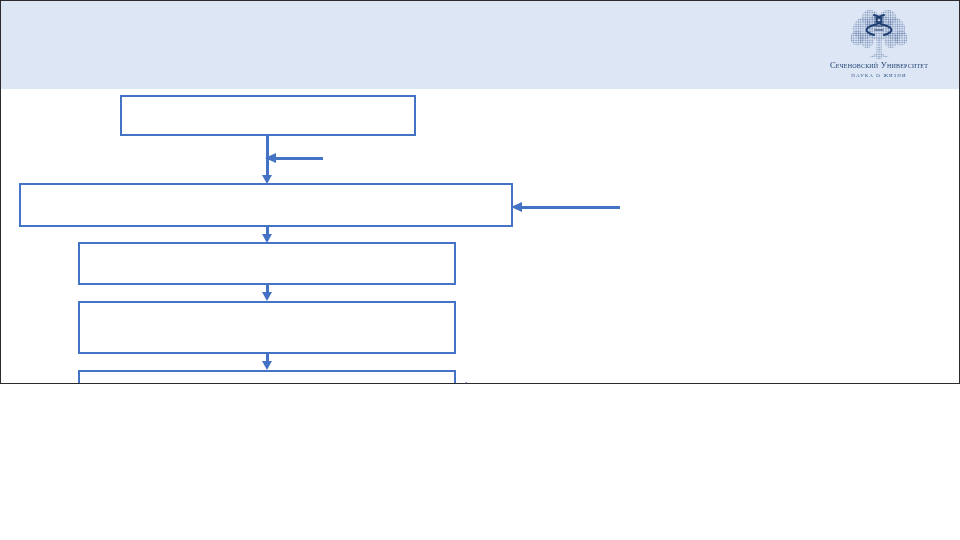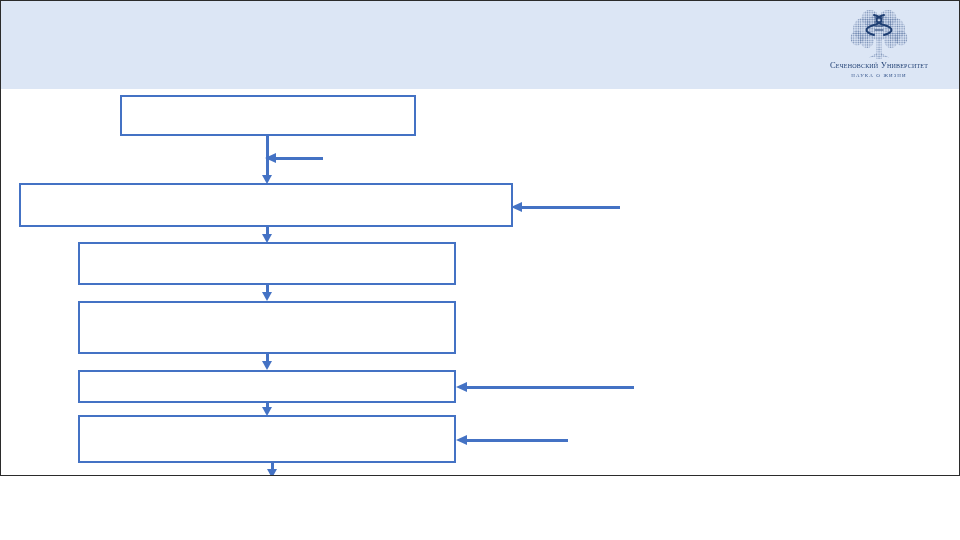--- a/index.html
+++ b/index.html
@@ -13,7 +13,7 @@
   #slide {
     position: relative;
     width: 960px;
-    height: 476px;
+    height: 384px;
     background: #ffffff;
     overflow: hidden;
     box-sizing: border-box;

